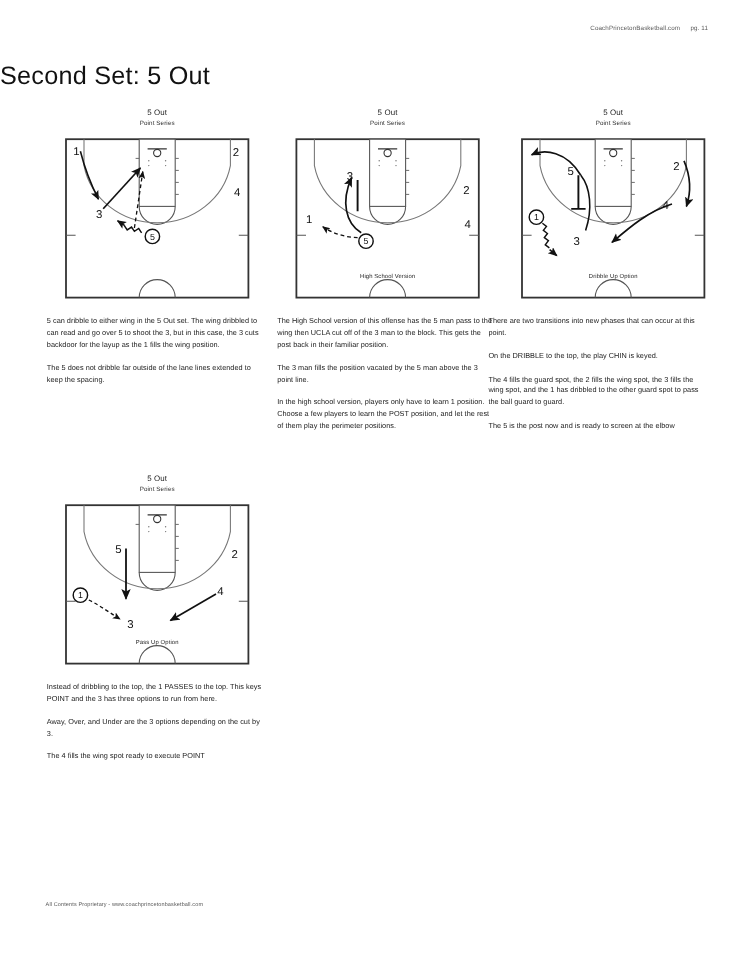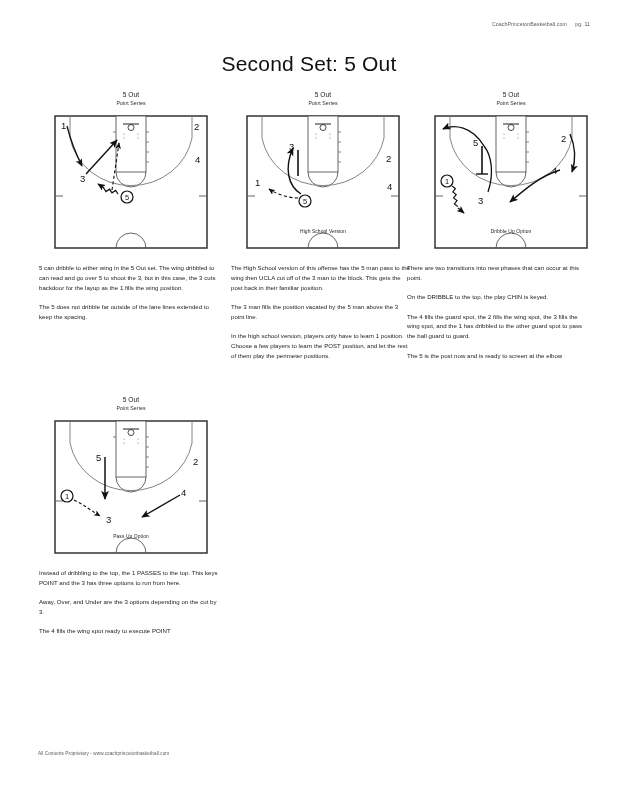--- a/index.html
+++ b/index.html
@@ -51,7 +51,7 @@
     top: 52px;
     left: 0;
     width: 100%;
-    text-align: center;
+    text-align: left;
     font-size: 21px;
     font-weight: 400;
     color: #111;

